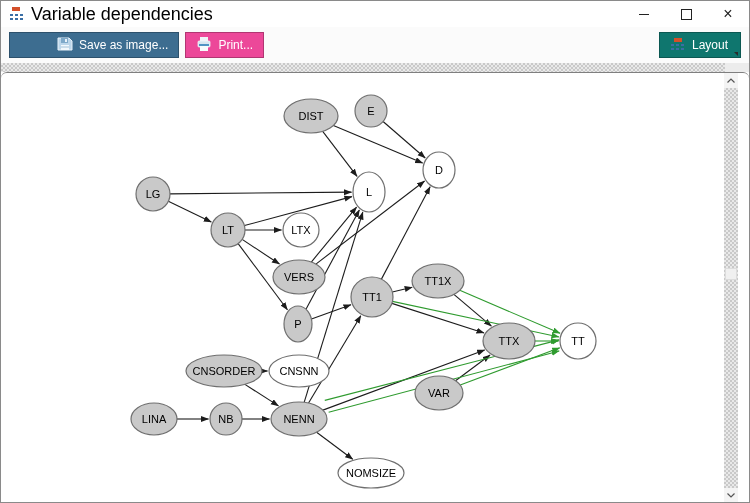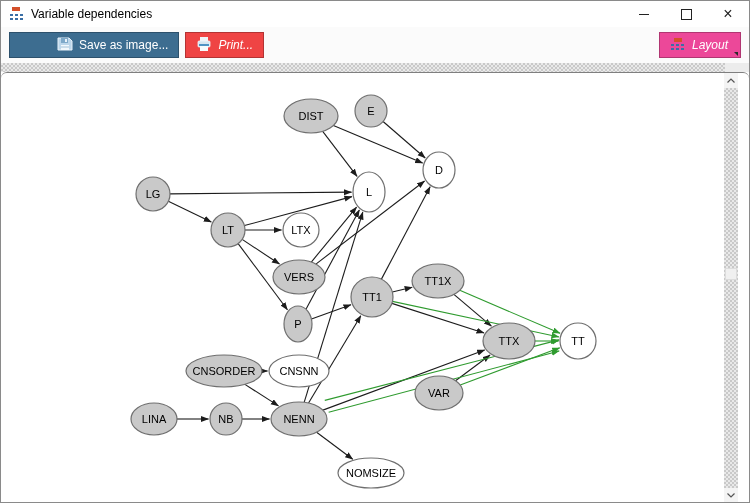--- a/index.html
+++ b/index.html
@@ -14,7 +14,7 @@
     display:flex;align-items:center;background:#ffffff;
   }
   .titlebar .app-icon{width:16px;height:16px;margin:0 6px 0 8px;flex:0 0 auto;}
-  .titlebar .title{font-size:12px;color:#000;}
+  .titlebar .title{font-size:18px;color:#000;}
   .win-controls{margin-left:auto;display:flex;height:26px;}
   .win-btn{width:42px;height:26px;display:flex;align-items:center;justify-content:center;
     color:#222;font-size:13px;cursor:default;}

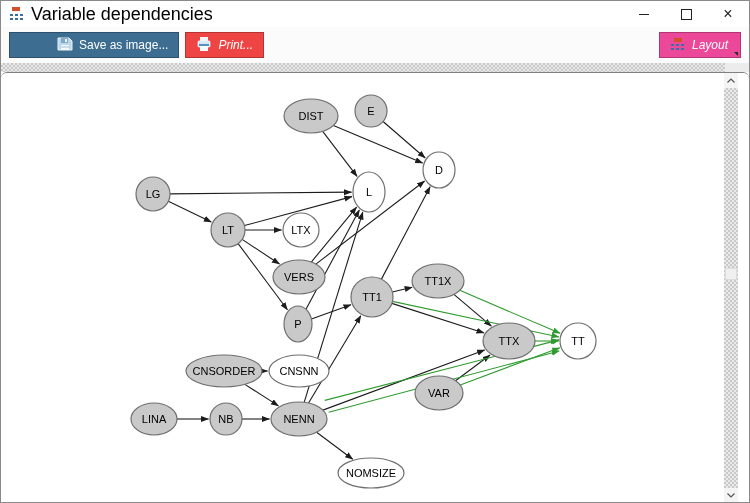--- a/index.html
+++ b/index.html
@@ -100,7 +100,7 @@
     </span>
     <span>Save as image...</span>
   </button>
-  <button class="tb-btn btn-print" style="background: #ef4444; font-style: italic;">
+  <button class="tb-btn btn-print" style="background: #ec4899;">
     <span>
       <svg width="16" height="16" viewBox="0 0 16 16">
         <rect x="4" y="1" width="8" height="4" fill="#eef4f8"></rect>

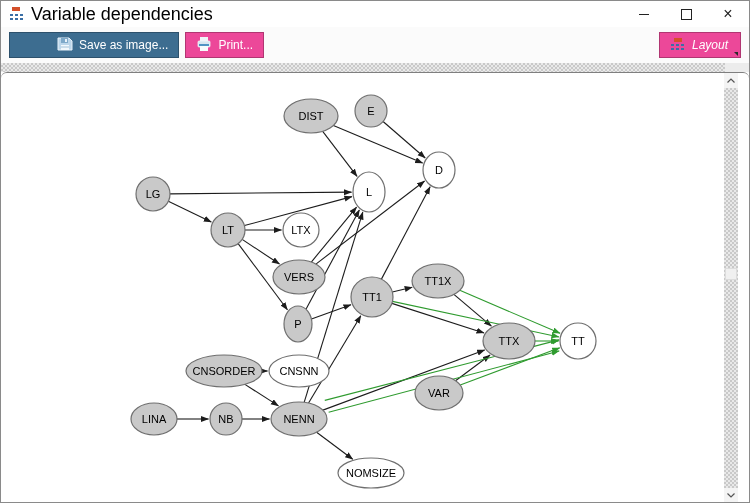--- a/index.html
+++ b/index.html
@@ -111,7 +111,7 @@
     </span>
     <span>Print...</span>
   </button>
-  <button class="tb-btn btn-layout" style="background: #ec4899; font-style: italic;">
+  <button class="tb-btn btn-layout" style="background: #0f766e;">
     <span>
       <svg width="16" height="16" viewBox="0 0 16 16">
         <rect x="4" y="2" width="8" height="4" fill="#d4502a"></rect>

